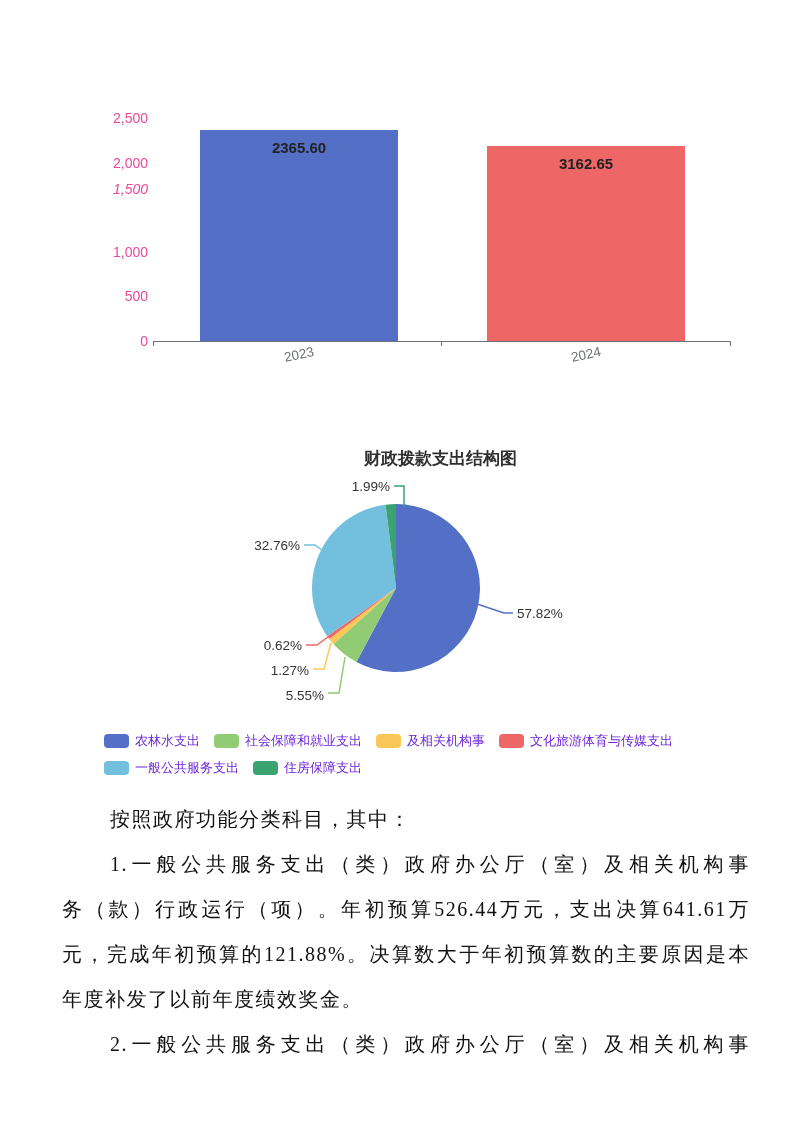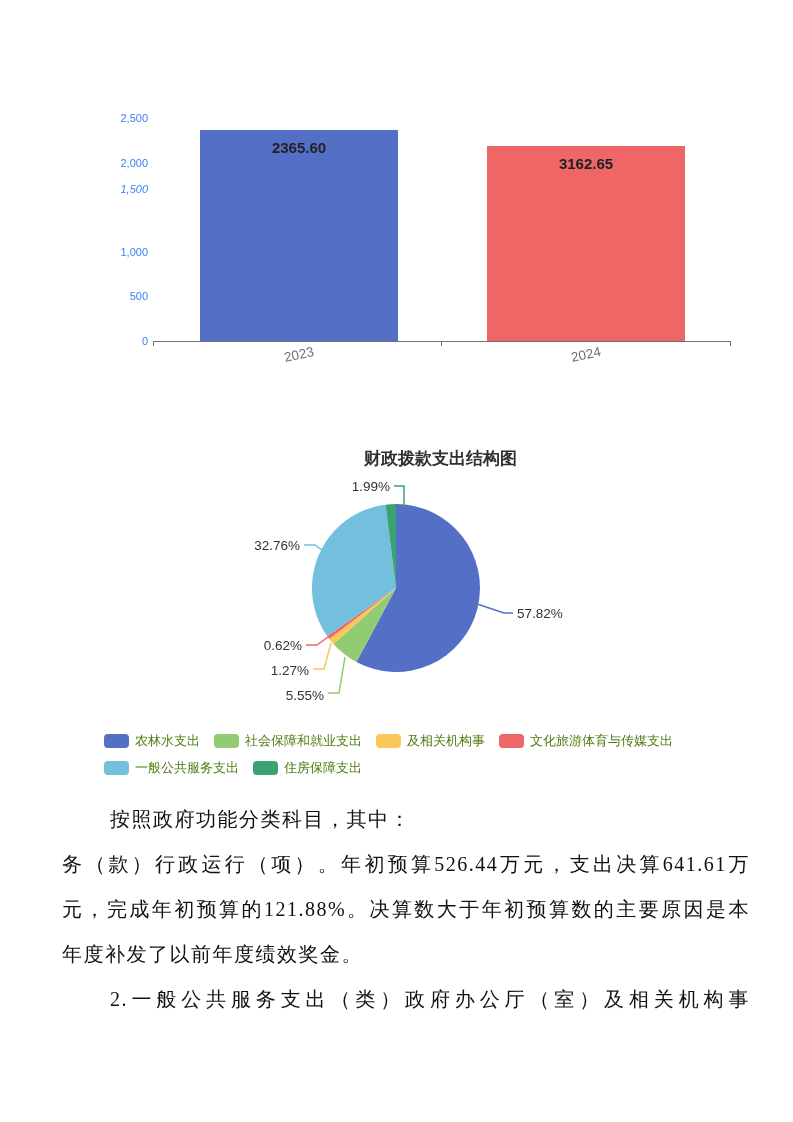--- a/index.html
+++ b/index.html
@@ -16,7 +16,7 @@
   #pie-title{top:447px;margin-left:44px;}
   .ytick{
     position:absolute;width:80px;left:68px;text-align:right;
-    font-size:11px;color:#3b82f6;line-height:18px;
+    font-size:14px;color:#ec4899;line-height:18px;
   }
   .axis-line{
     position:absolute;left:153px;top:341px;width:578px;height:1px;

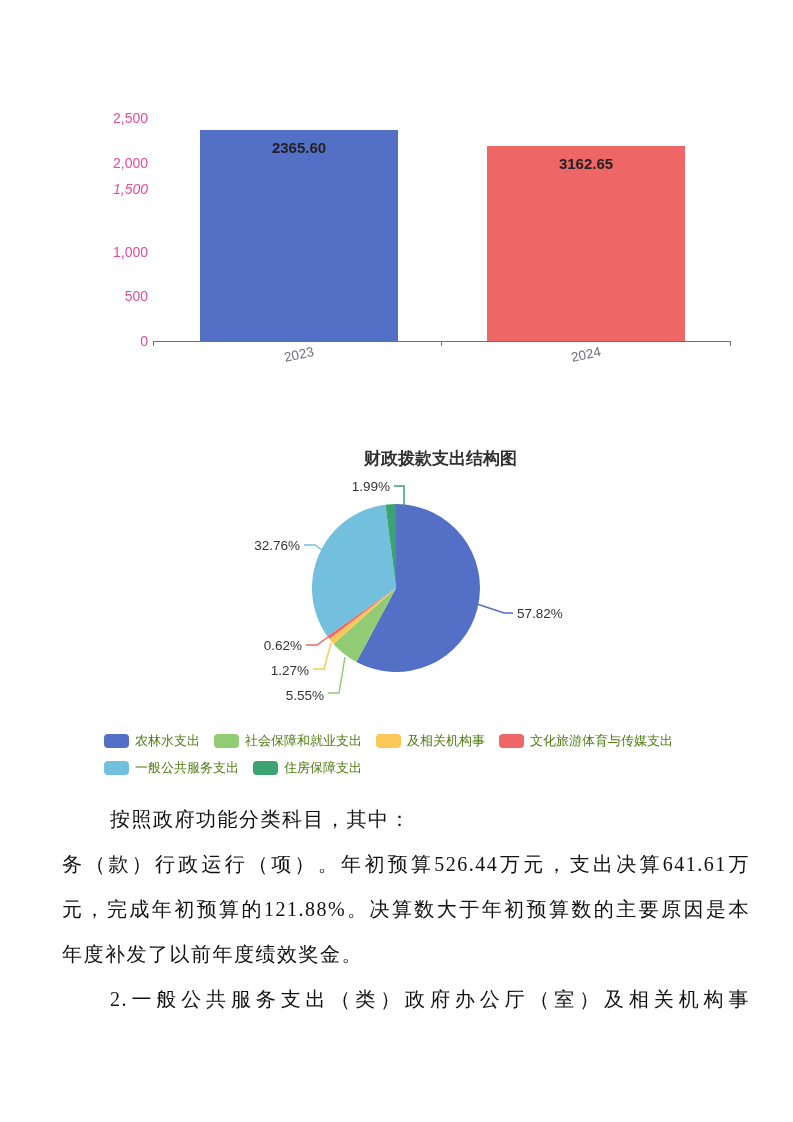--- a/index.html
+++ b/index.html
@@ -44,7 +44,7 @@
   .legend-swatch{
     width:25px;height:14px;border-radius:4px;margin-right:6px;flex:none;
   }
-  .legend-label{font-size:13px;color:#4d7c0f;white-space:nowrap;}
+  .legend-label{font-size:13px;color:#6d28d9;white-space:nowrap;}
   #body-text{
     position:absolute;left:62px;top:797px;width:688px;
     font-family:"Liberation Serif","DejaVu Serif",serif;

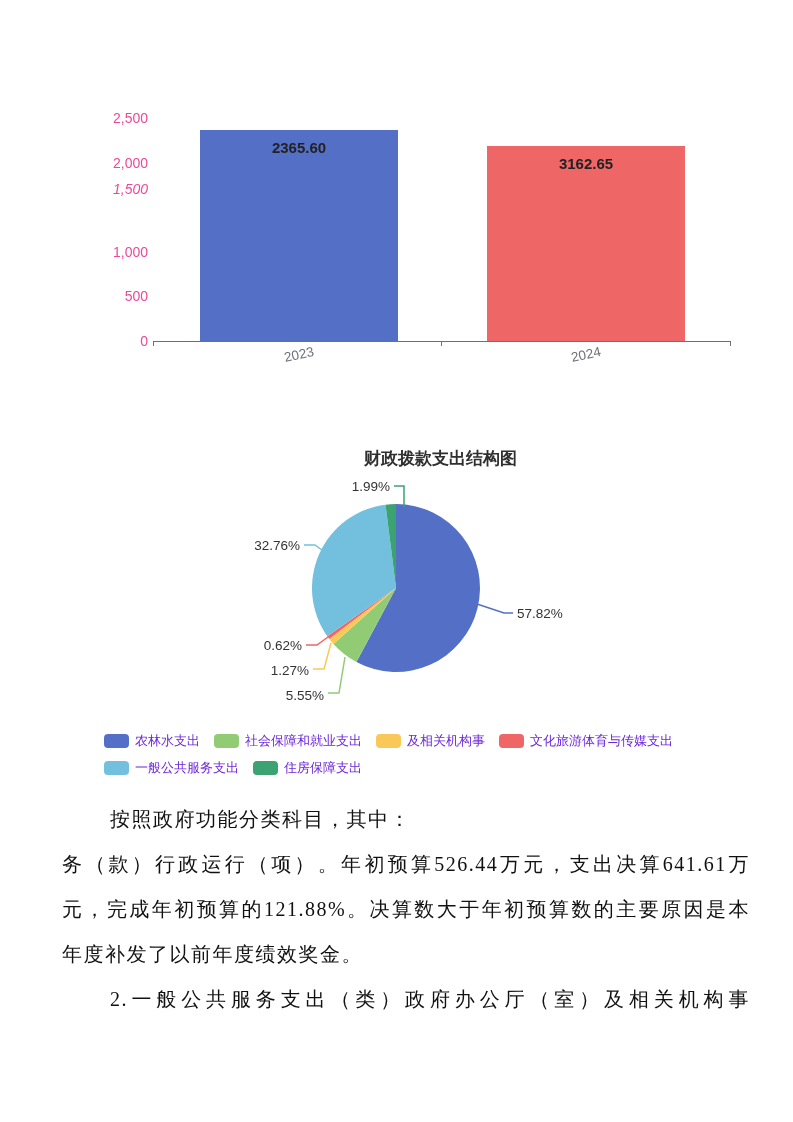--- a/index.html
+++ b/index.html
@@ -137,6 +137,7 @@
 
   <div id="body-text">
       <div class="bline indent">按照政府功能分类科目，其中：</div>
+      <div class="bline indent jfull">1.一般公共服务支出（类）政府办公厅（室）及相关机构事</div>
       <div class="bline jfull">务（款）行政运行（项）。年初预算526.44万元，支出决算641.61万</div>
       <div class="bline jfull">元，完成年初预算的121.88%。决算数大于年初预算数的主要原因是本</div>
       <div class="bline">年度补发了以前年度绩效奖金。</div>

